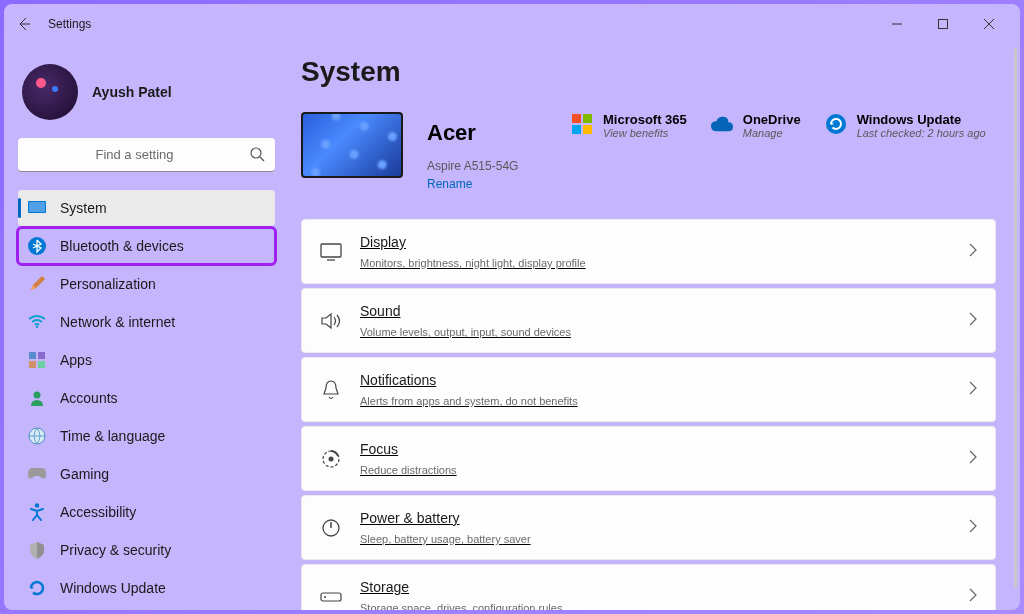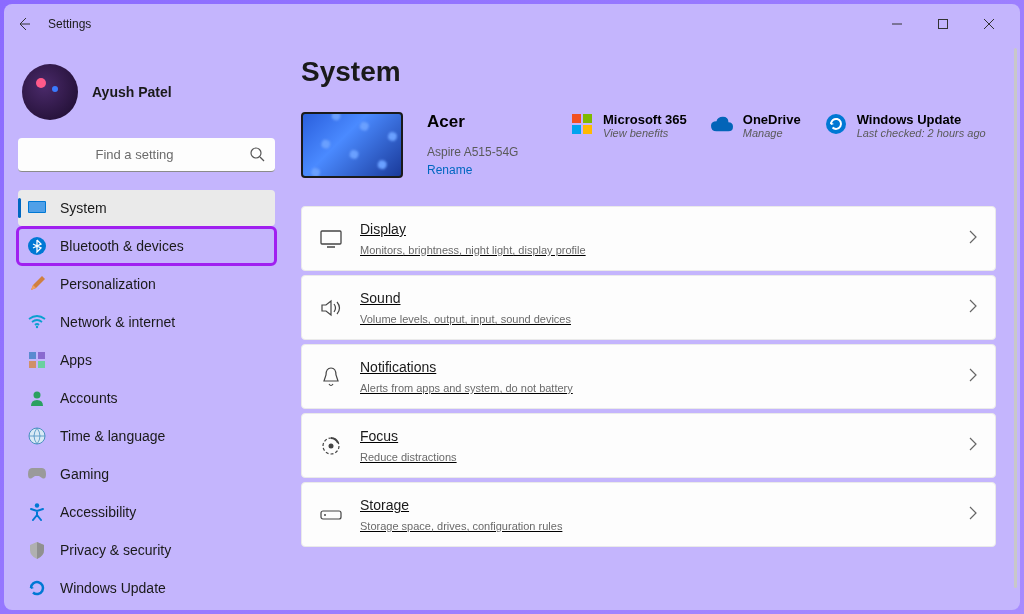--- a/index.html
+++ b/index.html
@@ -198,7 +198,7 @@
       flex-direction: column;
       min-width: 120px;
     }
-    .device-name { font-size: 17px; font-weight: 600; }
+    .device-name { font-size: 22px; font-weight: 600; margin-top: 8px; }
     .device-model { font-size: 12px; color: #5a5a5a; margin-top: 13px; }
     .rename-link { font-size: 12px; color: #0067c0; margin-top: 4px; cursor:pointer; }
     .tile {

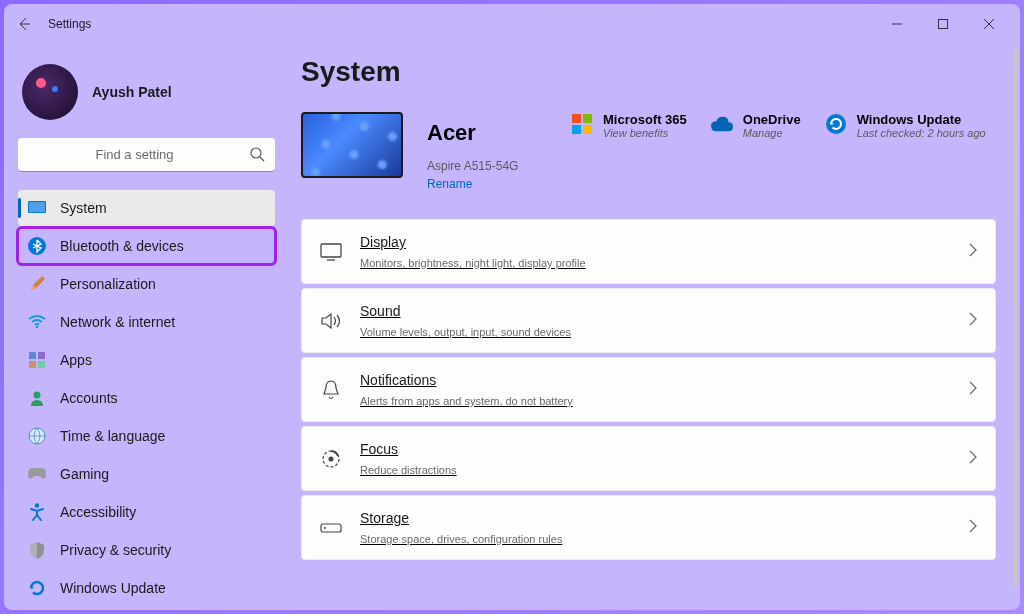--- a/index.html
+++ b/index.html
@@ -502,7 +502,7 @@
             </span>
           <div class="card-text">
             <span class="card-title">Notifications</span>
-            <span class="card-sub">Alerts from apps and system, do not battery</span>
+            <span class="card-sub">Alerts from apps and system, do not benefits</span>
           </div>
           <span class="chevron"><svg width="8" height="14" viewBox="0 0 8 14">
                 <path d="M1 1 L7 7 L1 13" stroke="#666" fill="none" stroke-width="1.2"></path>

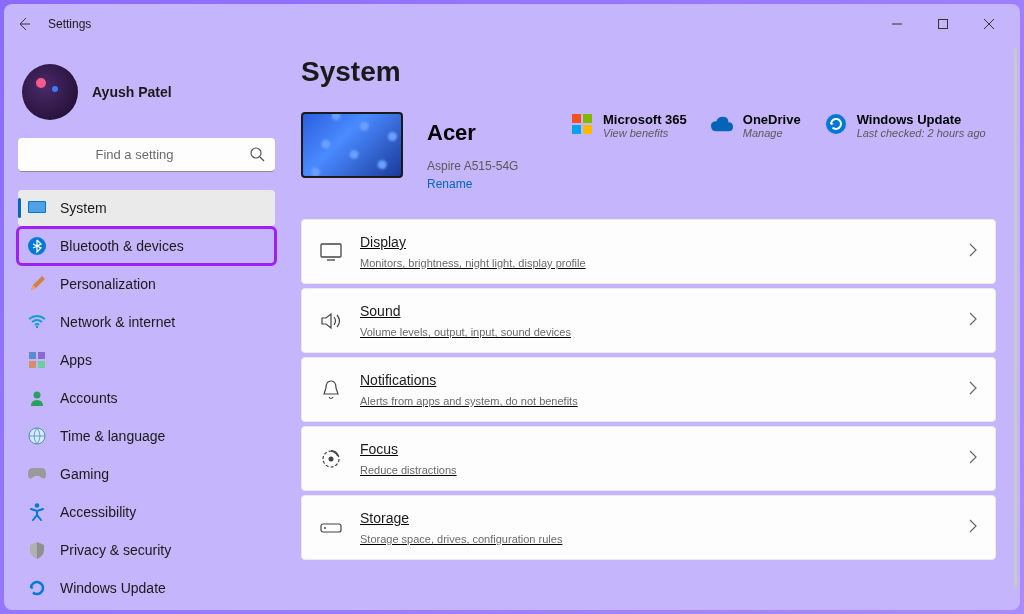--- a/index.html
+++ b/index.html
@@ -526,6 +526,21 @@
               </svg></span>
         </div>
 
+        <div class="card">
+          <span class="card-icon">
+              <svg width="20" height="20" viewBox="0 0 20 20">
+                <circle cx="10" cy="10" r="8" stroke="#444" fill="none" stroke-width="1.3"></circle>
+                <path d="M10 4 V10" stroke="#444" stroke-width="1.5"></path>
+              </svg>
+            </span>
+          <div class="card-text">
+            <span class="card-title">Power &amp; battery</span>
+            <span class="card-sub">Sleep, battery usage, battery saver</span>
+          </div>
+          <span class="chevron"><svg width="8" height="14" viewBox="0 0 8 14">
+                <path d="M1 1 L7 7 L1 13" stroke="#666" fill="none" stroke-width="1.2"></path>
+              </svg></span>
+        </div>
 
         <div class="card">
           <span class="card-icon">

